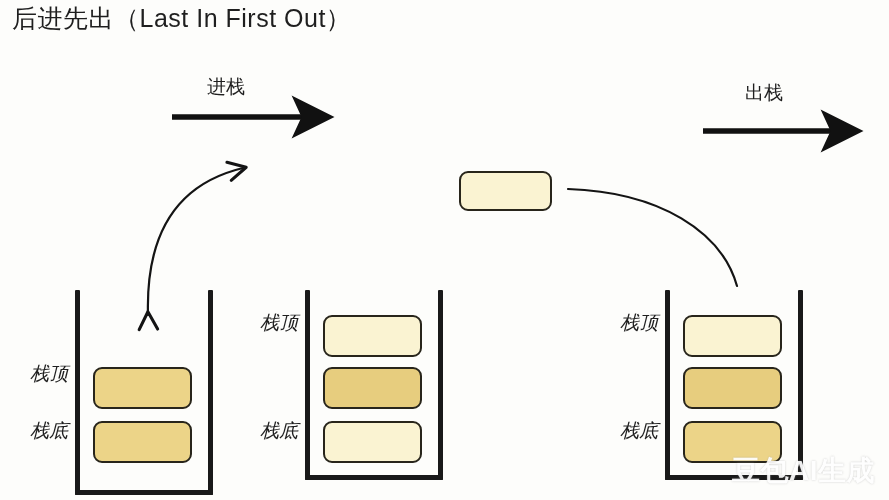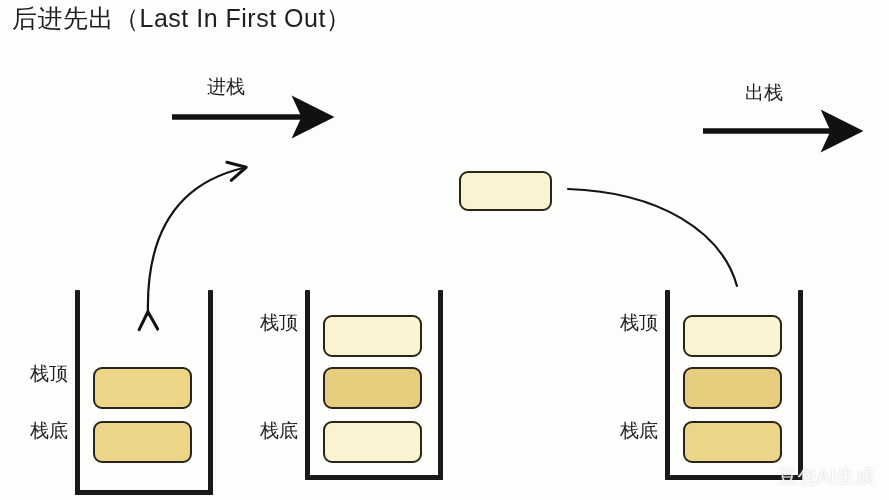--- a/index.html
+++ b/index.html
@@ -79,6 +79,7 @@
     color: #1f1f1f;
     white-space: nowrap;
     text-align: right;
+    font-style: italic;
   }
 
   

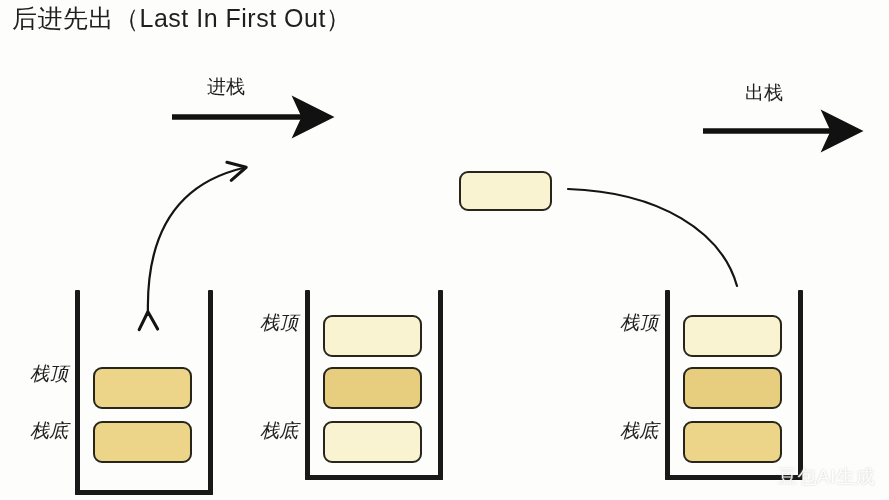--- a/index.html
+++ b/index.html
@@ -87,8 +87,8 @@
     position: absolute;
     right: 14px;
     bottom: 10px;
-    font-size: 19px;
-    font-weight: normal;
+    font-size: 28px;
+    font-weight: bold;
     color: #ffffff;
     opacity: 0.92;
     text-shadow: 0 0 2px rgba(150,150,150,0.55);

